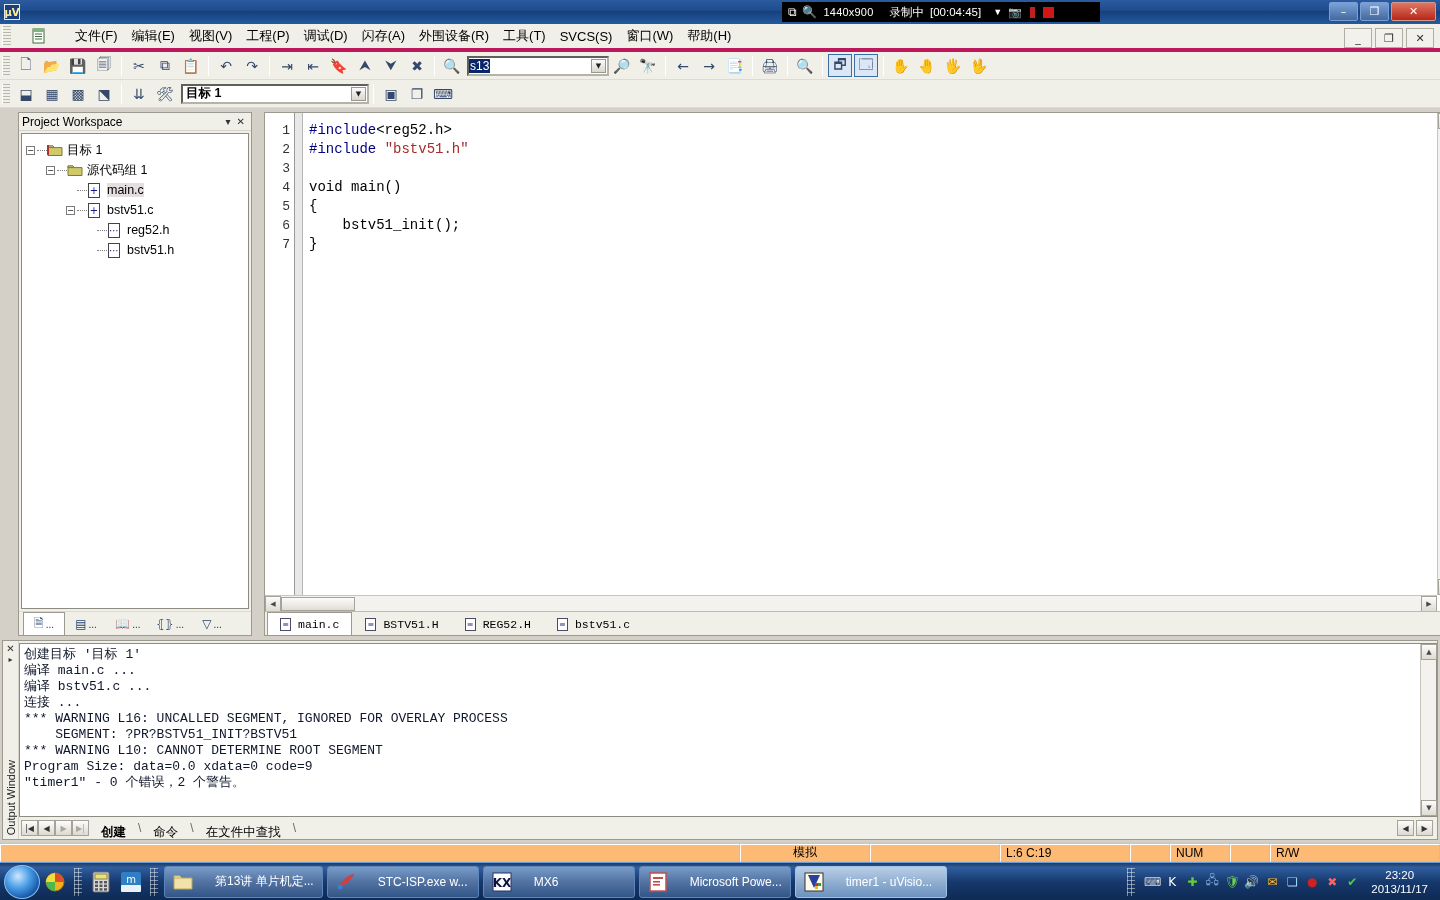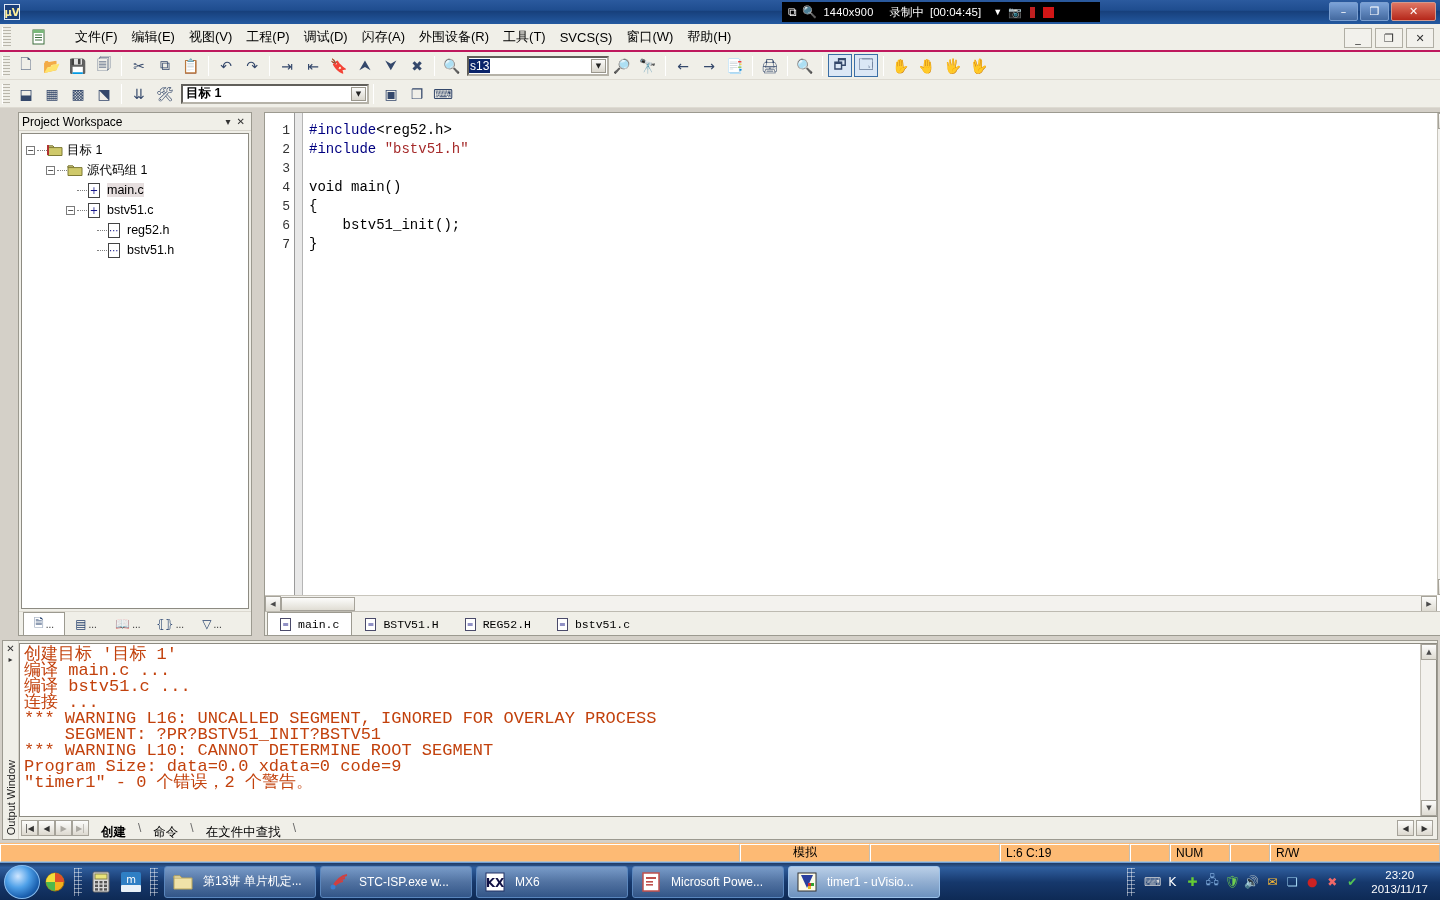--- a/index.html
+++ b/index.html
@@ -67,7 +67,7 @@
     position: absolute; left: 0; top: 24px; width: 1440px; height: 28px;
     background: #f0efe8;
     display: flex; align-items: center;
-    border-bottom: 2px solid #be185d;
+    border-bottom: 4px solid #be185d;
     gap: 15px;
   }
   .menu-gripper { width: 9px; height: 20px; margin-left: 2px;

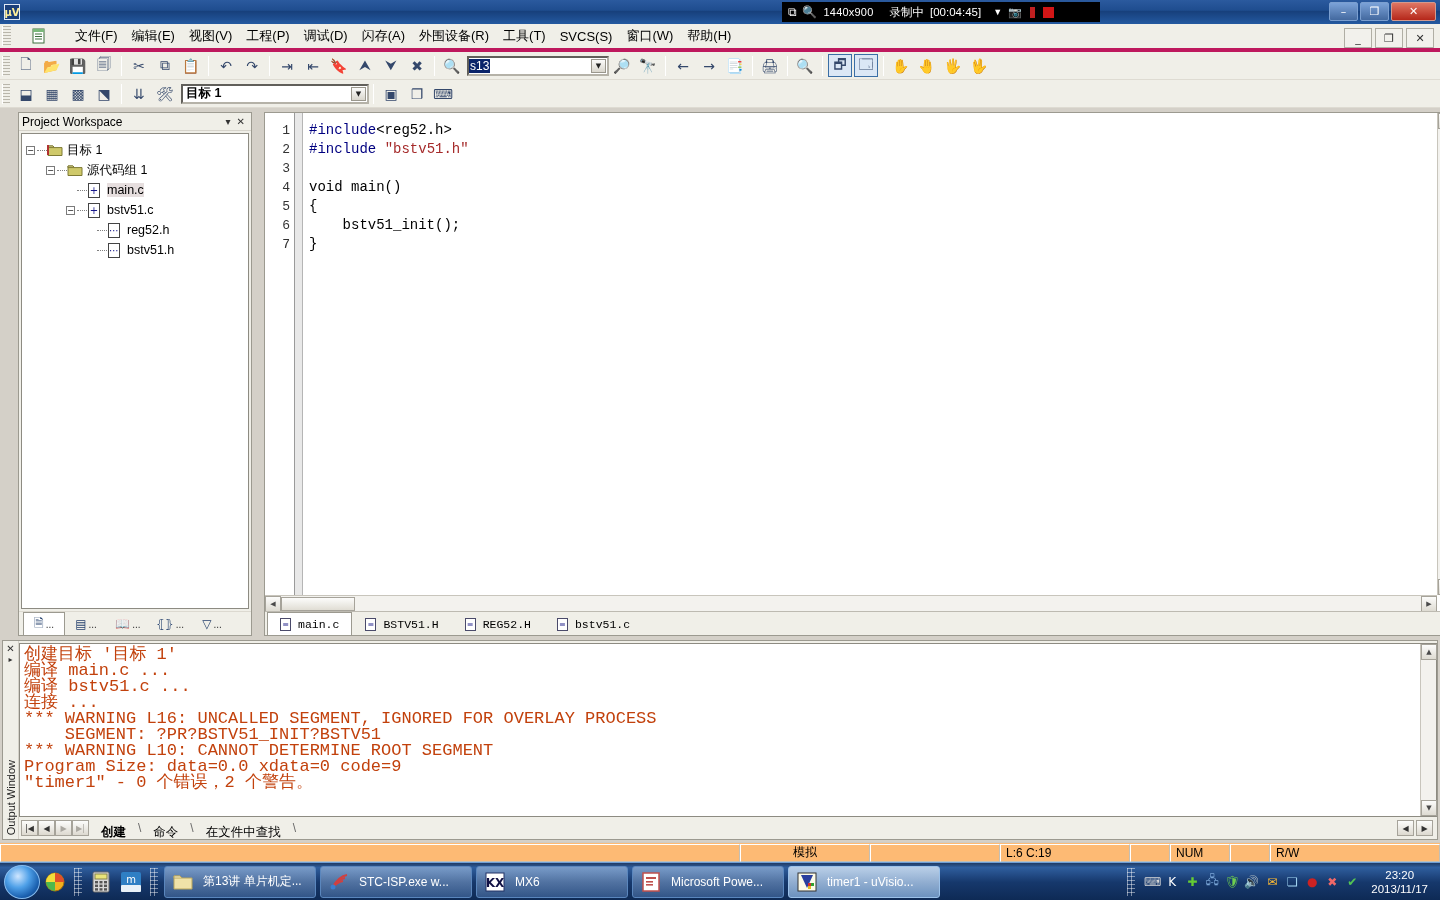--- a/index.html
+++ b/index.html
@@ -238,7 +238,7 @@
   .out-text-wrap { flex: 1; background: #ffffff; border: 1px solid #8d8b82; margin: 2px 0 0 0; position: relative; display: flex; }
   .out-text {
     flex: 1; padding: 3px 4px; font-family: "Liberation Mono", monospace;
-    font-size: 17px; line-height: 16px; color: #c2410c; white-space: pre; overflow: hidden;
+    font-size: 13px; line-height: 16px; color: #0f172a; white-space: pre; overflow: hidden;
   }
   .out-tabs {
     height: 22px; display: flex; align-items: center; padding-left: 2px; gap: 0;

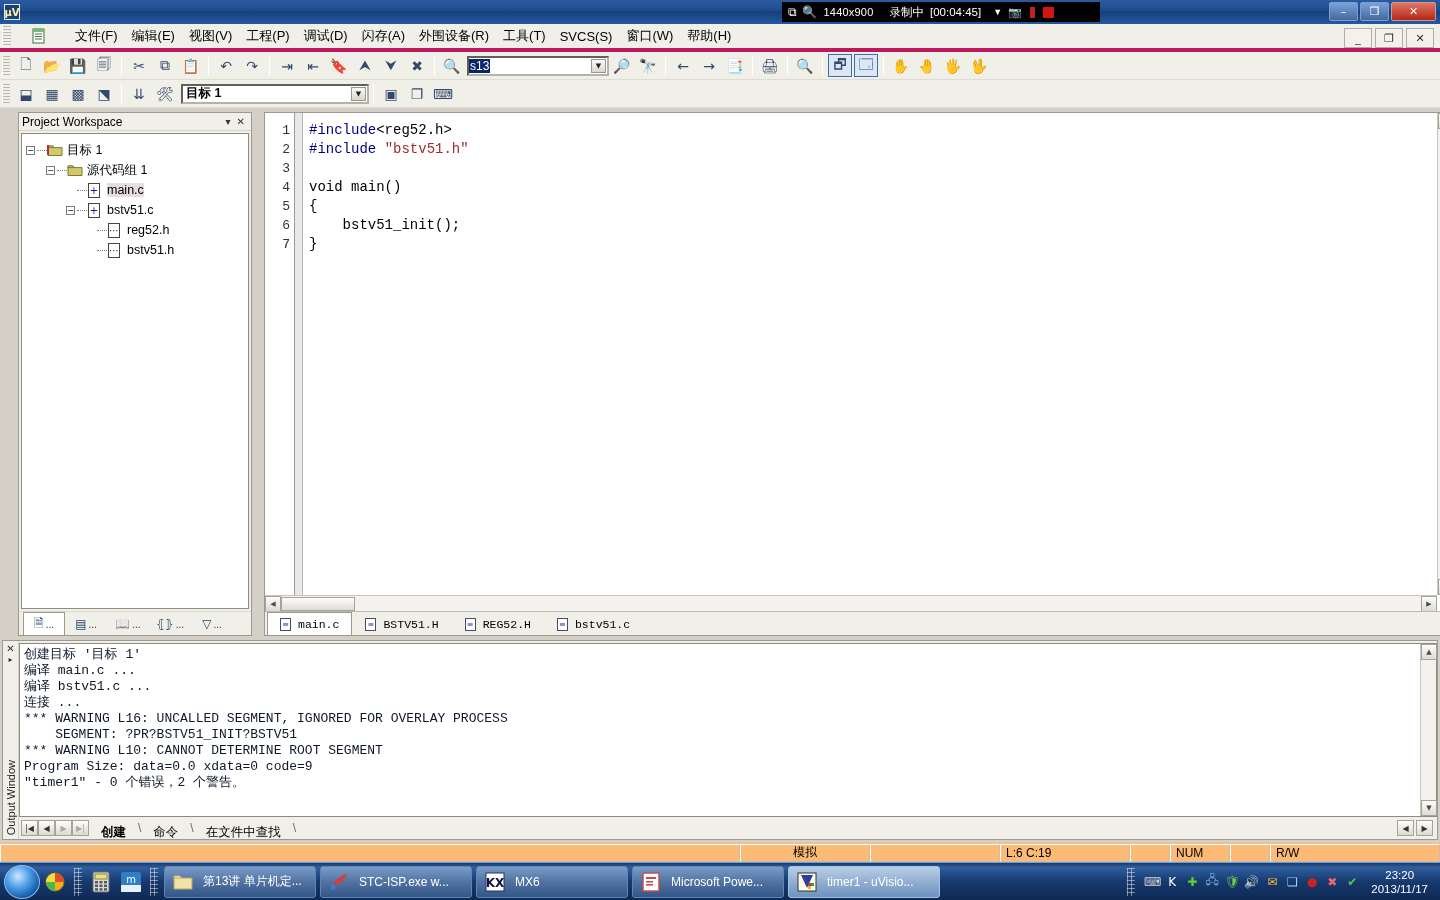--- a/index.html
+++ b/index.html
@@ -288,7 +288,7 @@
     flex: 0 0 auto; }
   .taskbtn {
     height: 32px; margin: 0 2px; padding: 0 8px; min-width: 152px;
-    display: flex; align-items: center; gap: 10px;
+    display: flex; align-items: center; gap: 22px;
     border: 1px solid #5a86bd; border-radius: 3px;
     background: linear-gradient(to bottom, rgba(180,205,235,.55), rgba(80,120,175,.55));
     color: #ffffff; font-size: 12px; white-space: nowrap; overflow: hidden;

